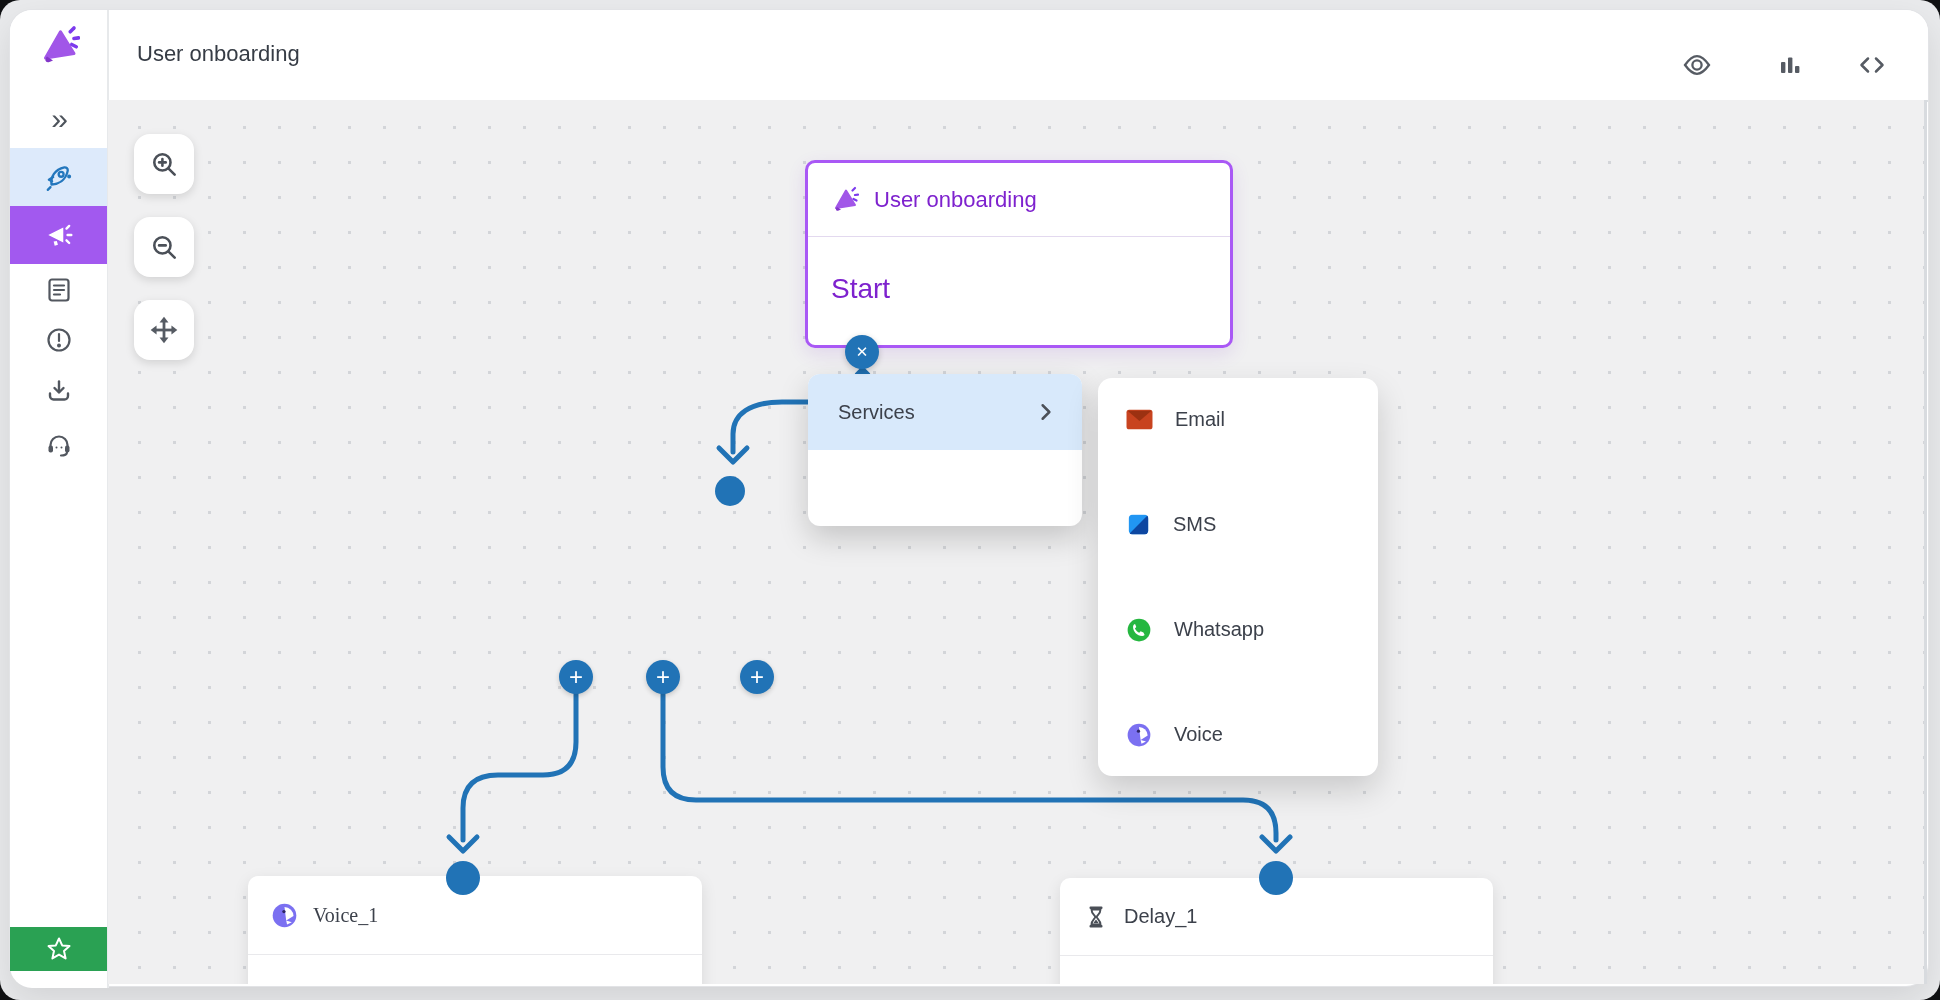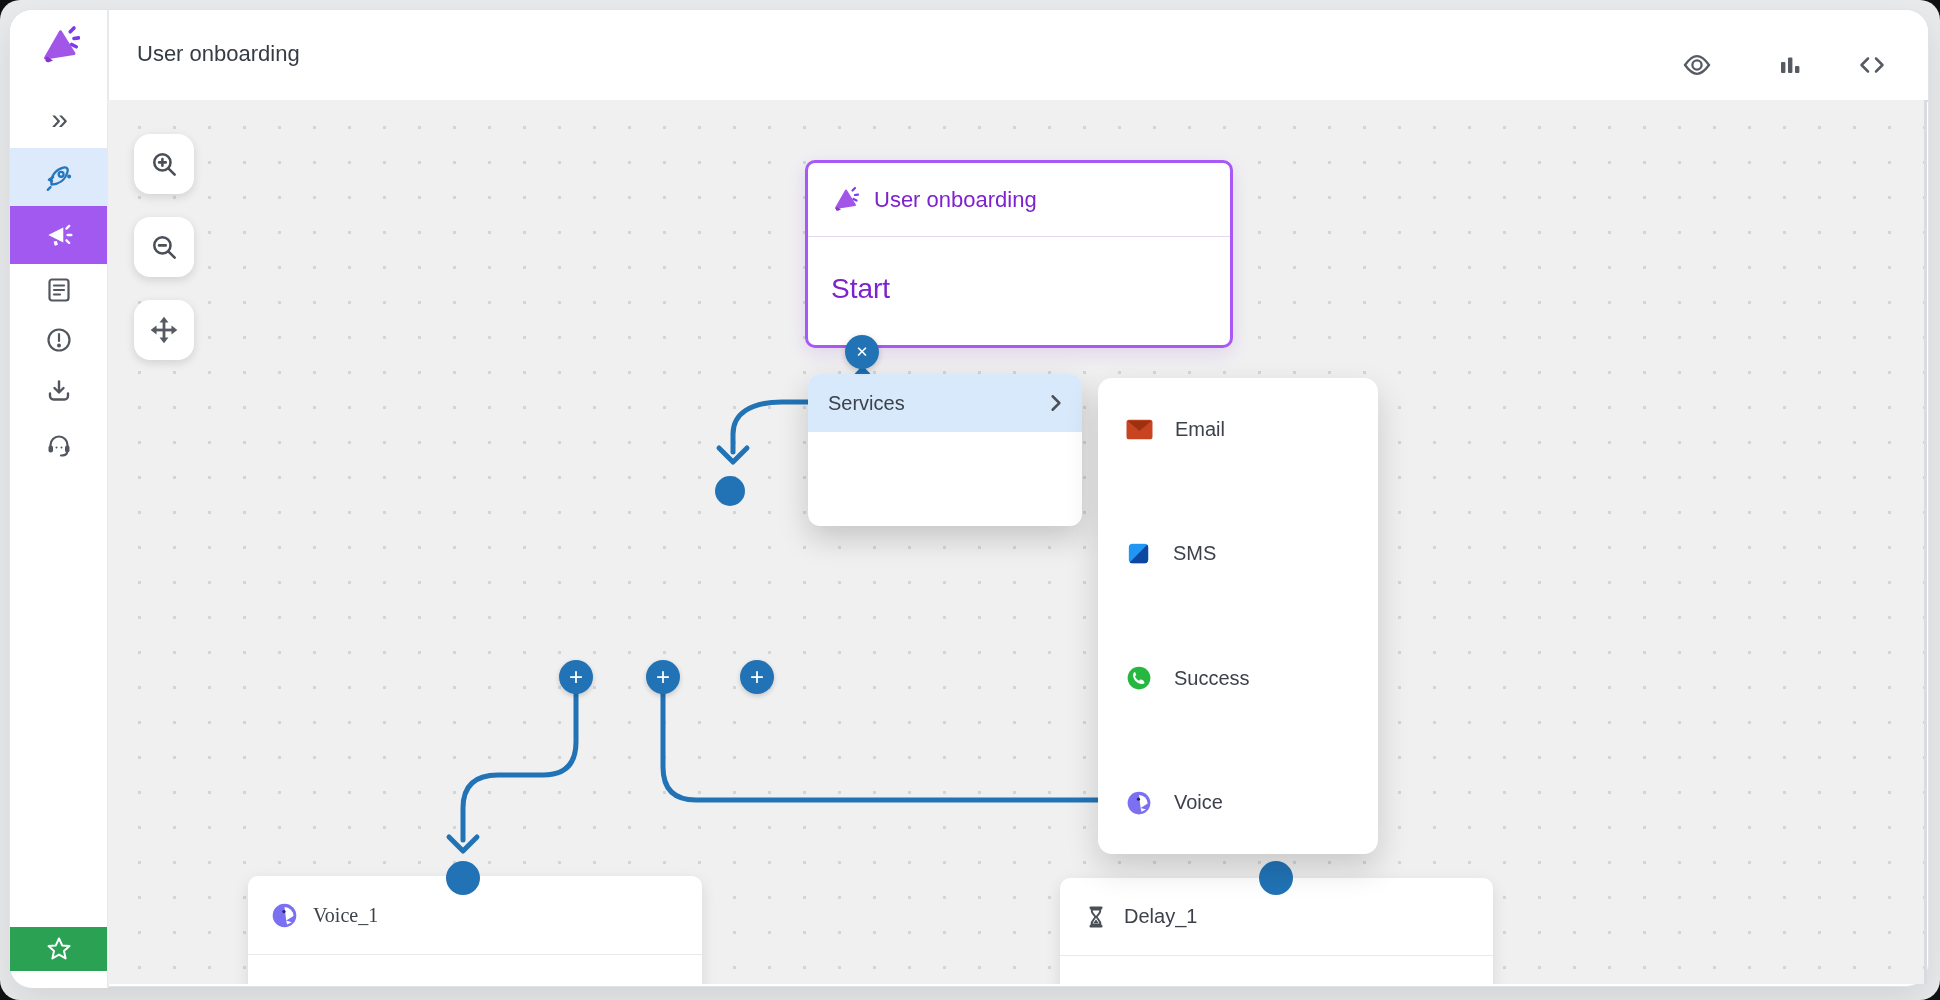--- a/index.html
+++ b/index.html
@@ -34,7 +34,7 @@
   .caret{position:absolute;left:749px;top:268px;width:11px;height:11px;background:#2173b6;transform:rotate(45deg);z-index:3;}
   
   .menu{position:absolute;left:700px;top:274px;width:274px;height:152px;background:#fff;border-radius:12px;box-shadow:0 12px 30px rgba(0,0,0,.18);z-index:5;overflow:hidden;}
-  .menu-row{height:58px;display:flex;align-items:center;justify-content:space-between;padding:0 20px;font-size:20px;color:#3c414b;cursor:pointer;box-sizing:border-box;}
+  .menu-row{height:76px;display:flex;align-items:center;justify-content:space-between;padding:0 30px;font-size:20px;color:#3c414b;cursor:pointer;box-sizing:border-box;}
   .menu-row.hl{background:#d8e9fb;}
   .submenu{position:absolute;left:990px;top:278px;width:280px;height:476px;background:#fff;border-radius:14px;box-shadow:0 14px 32px rgba(0,0,0,.16);z-index:5;display:flex;flex-direction:column;justify-content:space-around;padding:8px 0;box-sizing:border-box;gap:38px;}
   .sub-row{display:flex;align-items:center;gap:22px;padding-left:28px;font-size:20px;color:#3c414b;cursor:pointer;height:70px;}

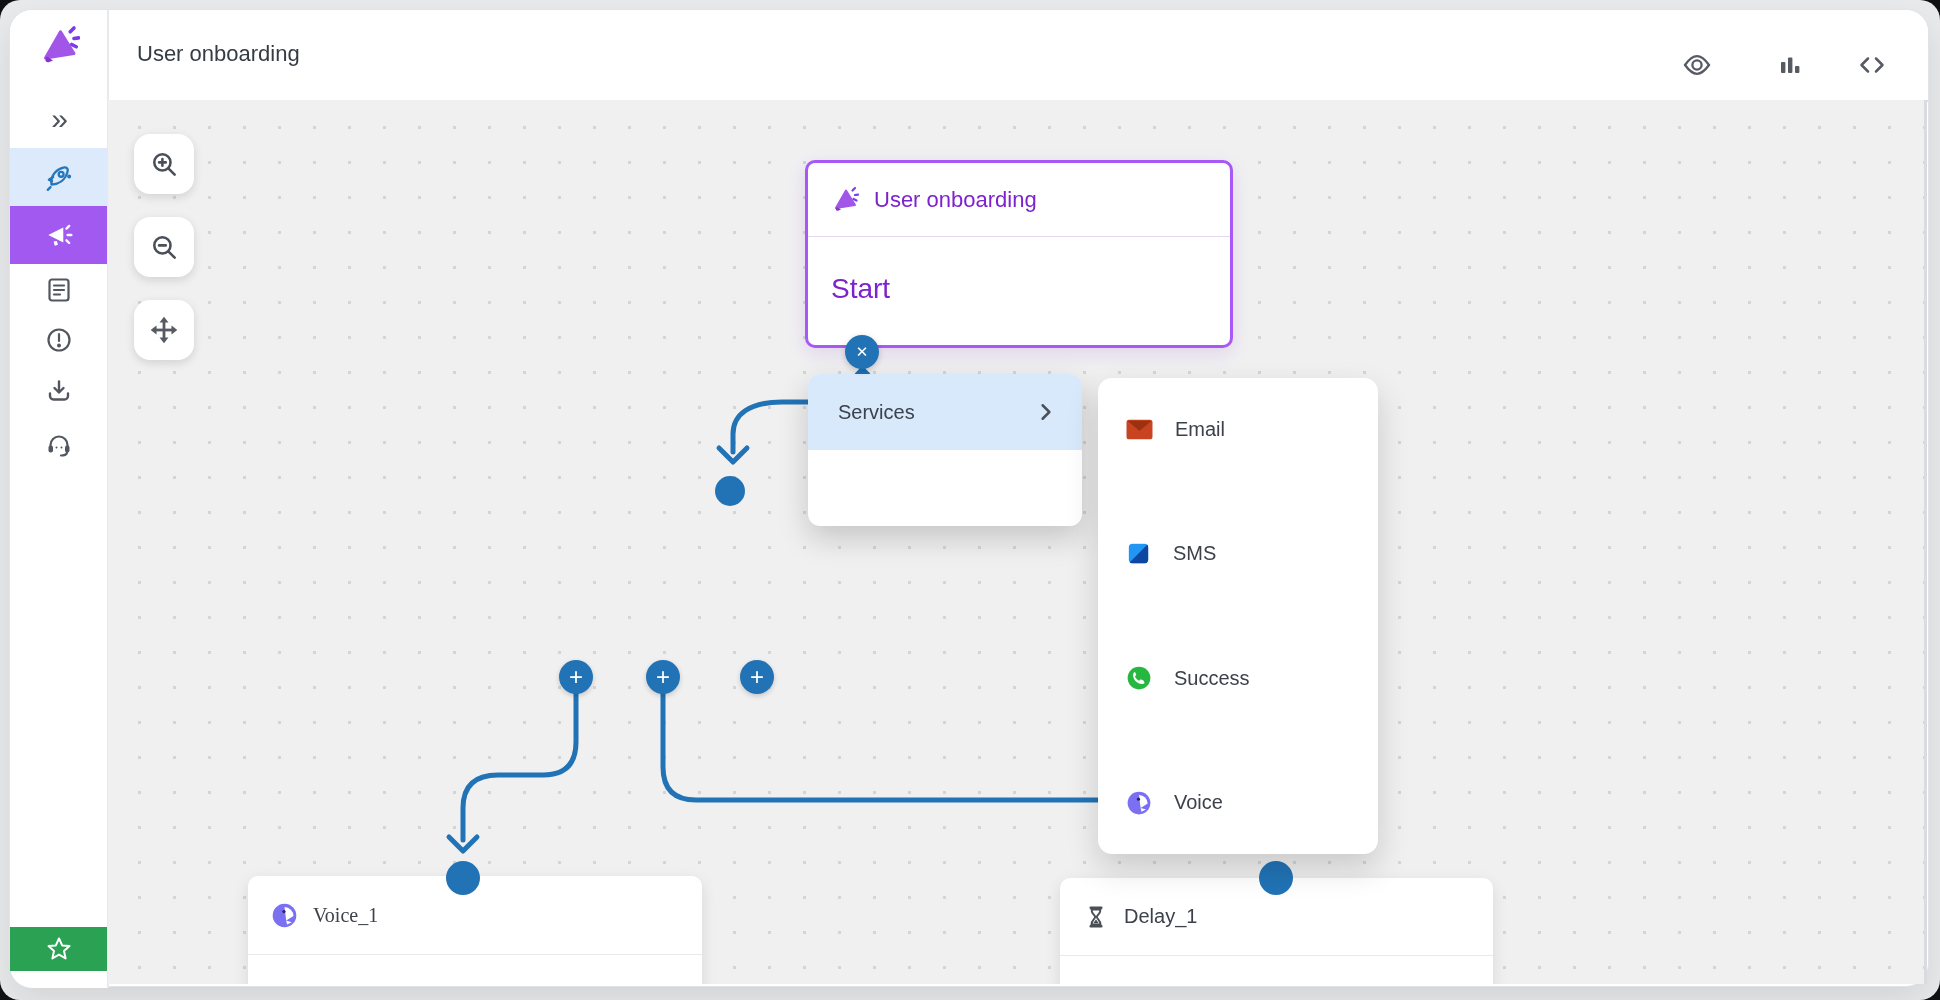--- a/index.html
+++ b/index.html
@@ -36,7 +36,7 @@
   .menu{position:absolute;left:700px;top:274px;width:274px;height:152px;background:#fff;border-radius:12px;box-shadow:0 12px 30px rgba(0,0,0,.18);z-index:5;overflow:hidden;}
   .menu-row{height:76px;display:flex;align-items:center;justify-content:space-between;padding:0 30px;font-size:20px;color:#3c414b;cursor:pointer;box-sizing:border-box;}
   .menu-row.hl{background:#d8e9fb;}
-  .submenu{position:absolute;left:990px;top:278px;width:280px;height:476px;background:#fff;border-radius:14px;box-shadow:0 14px 32px rgba(0,0,0,.16);z-index:5;display:flex;flex-direction:column;justify-content:space-around;padding:8px 0;box-sizing:border-box;gap:38px;}
+  .submenu{position:absolute;left:990px;top:278px;width:280px;height:398px;background:#fff;border-radius:14px;box-shadow:0 14px 32px rgba(0,0,0,.16);z-index:5;display:flex;flex-direction:column;justify-content:space-around;padding:8px 0;box-sizing:border-box;gap:38px;}
   .sub-row{display:flex;align-items:center;gap:22px;padding-left:28px;font-size:20px;color:#3c414b;cursor:pointer;height:70px;}
   svg{display:block;}
   .edges{position:absolute;left:0;top:0;z-index:1;}

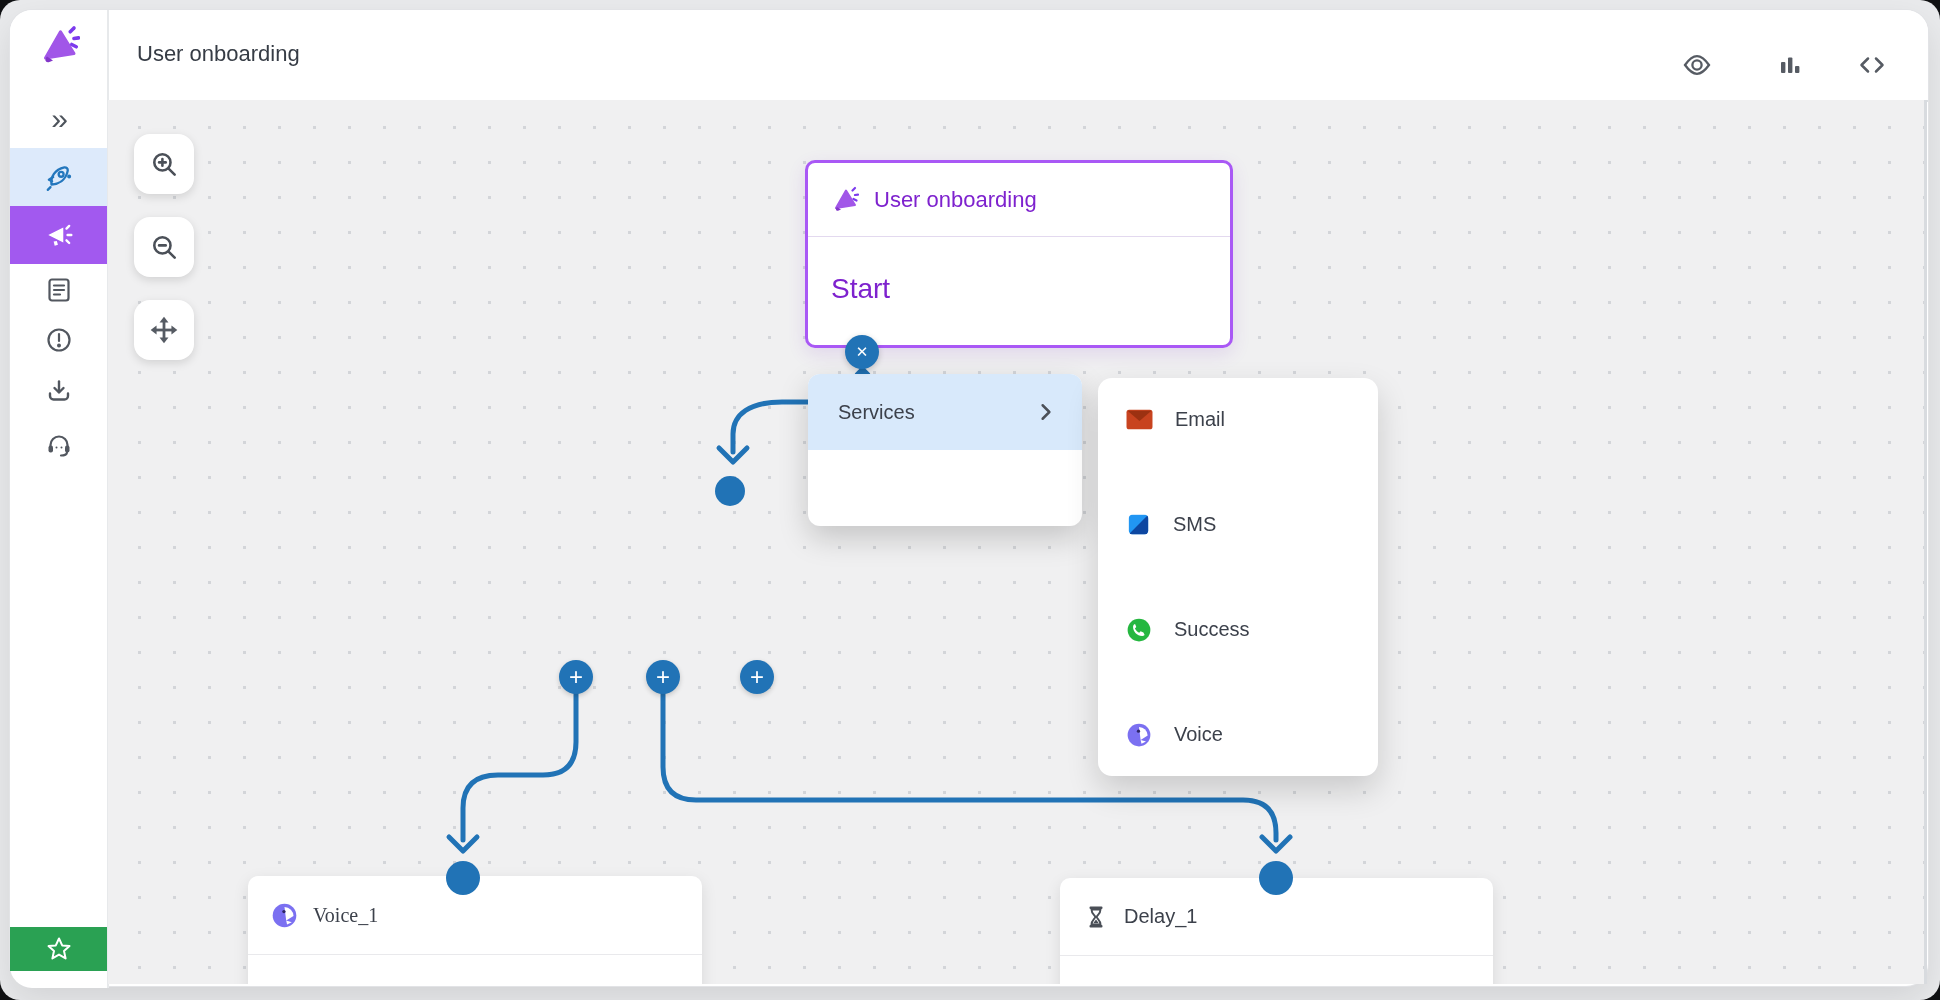--- a/index.html
+++ b/index.html
@@ -274,7 +274,7 @@
           <circle cx="12" cy="12" r="10.5" fill="#25b740"></circle>
           <path d="M7.5 6.8 c-0.6 0.6 -1 1.4 -1 2.3 c0 4.7 3.7 8.4 8.4 8.4 c0.9 0 1.7 -0.4 2.3 -1 l-1.1 -2.3 -2.6 -1 -1.3 1.3 c-1.8 -0.9 -3.1 -2.2 -4 -4 l1.3 -1.3 -1 -2.6 z" fill="#ffffff"></path>
         </svg>
-        <span>Success</span>
+        <span>Whatsapp</span>
       </div>
       <div class="sub-row">
         <svg width="26" height="26" viewBox="0 0 24 24">

